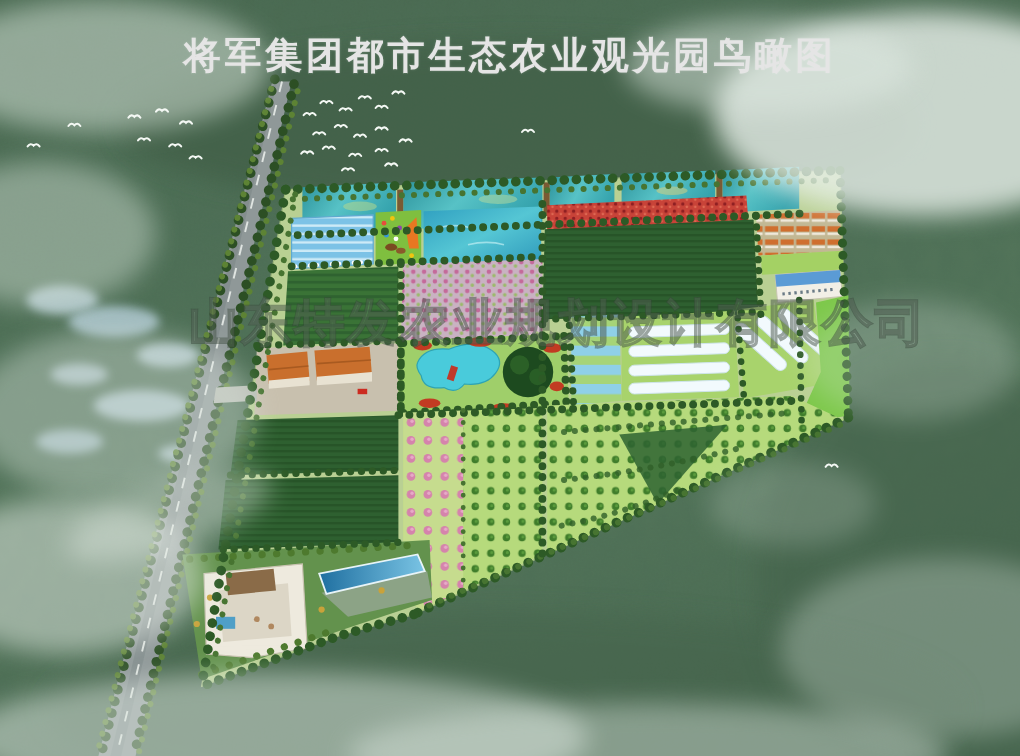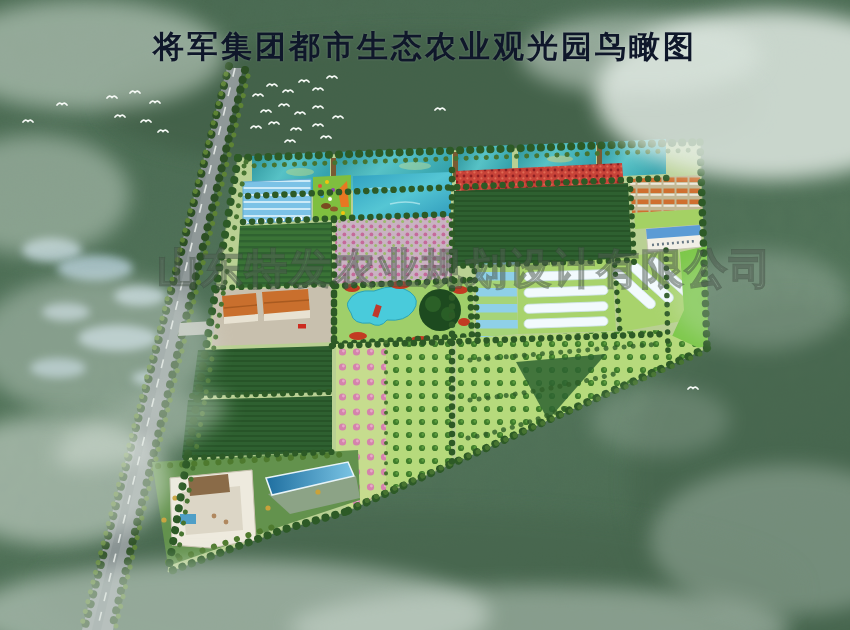--- a/index.html
+++ b/index.html
@@ -8,7 +8,7 @@
   .stage svg{position:absolute;left:0;top:0;}
   .title-bar{position:absolute;left:0;top:26px;width:100%;text-align:center;
     font-family:Liberation Sans, sans-serif;font-size:31px;letter-spacing:3px;
-    color:#0f172a;font-weight:600;text-shadow:0 0 2px rgba(255,255,255,.25);
+    color:#e5e5e5;font-weight:600;text-shadow:0 0 2px rgba(255,255,255,.25);
     z-index:5;pointer-events:none;}
 </style>
 </head>

